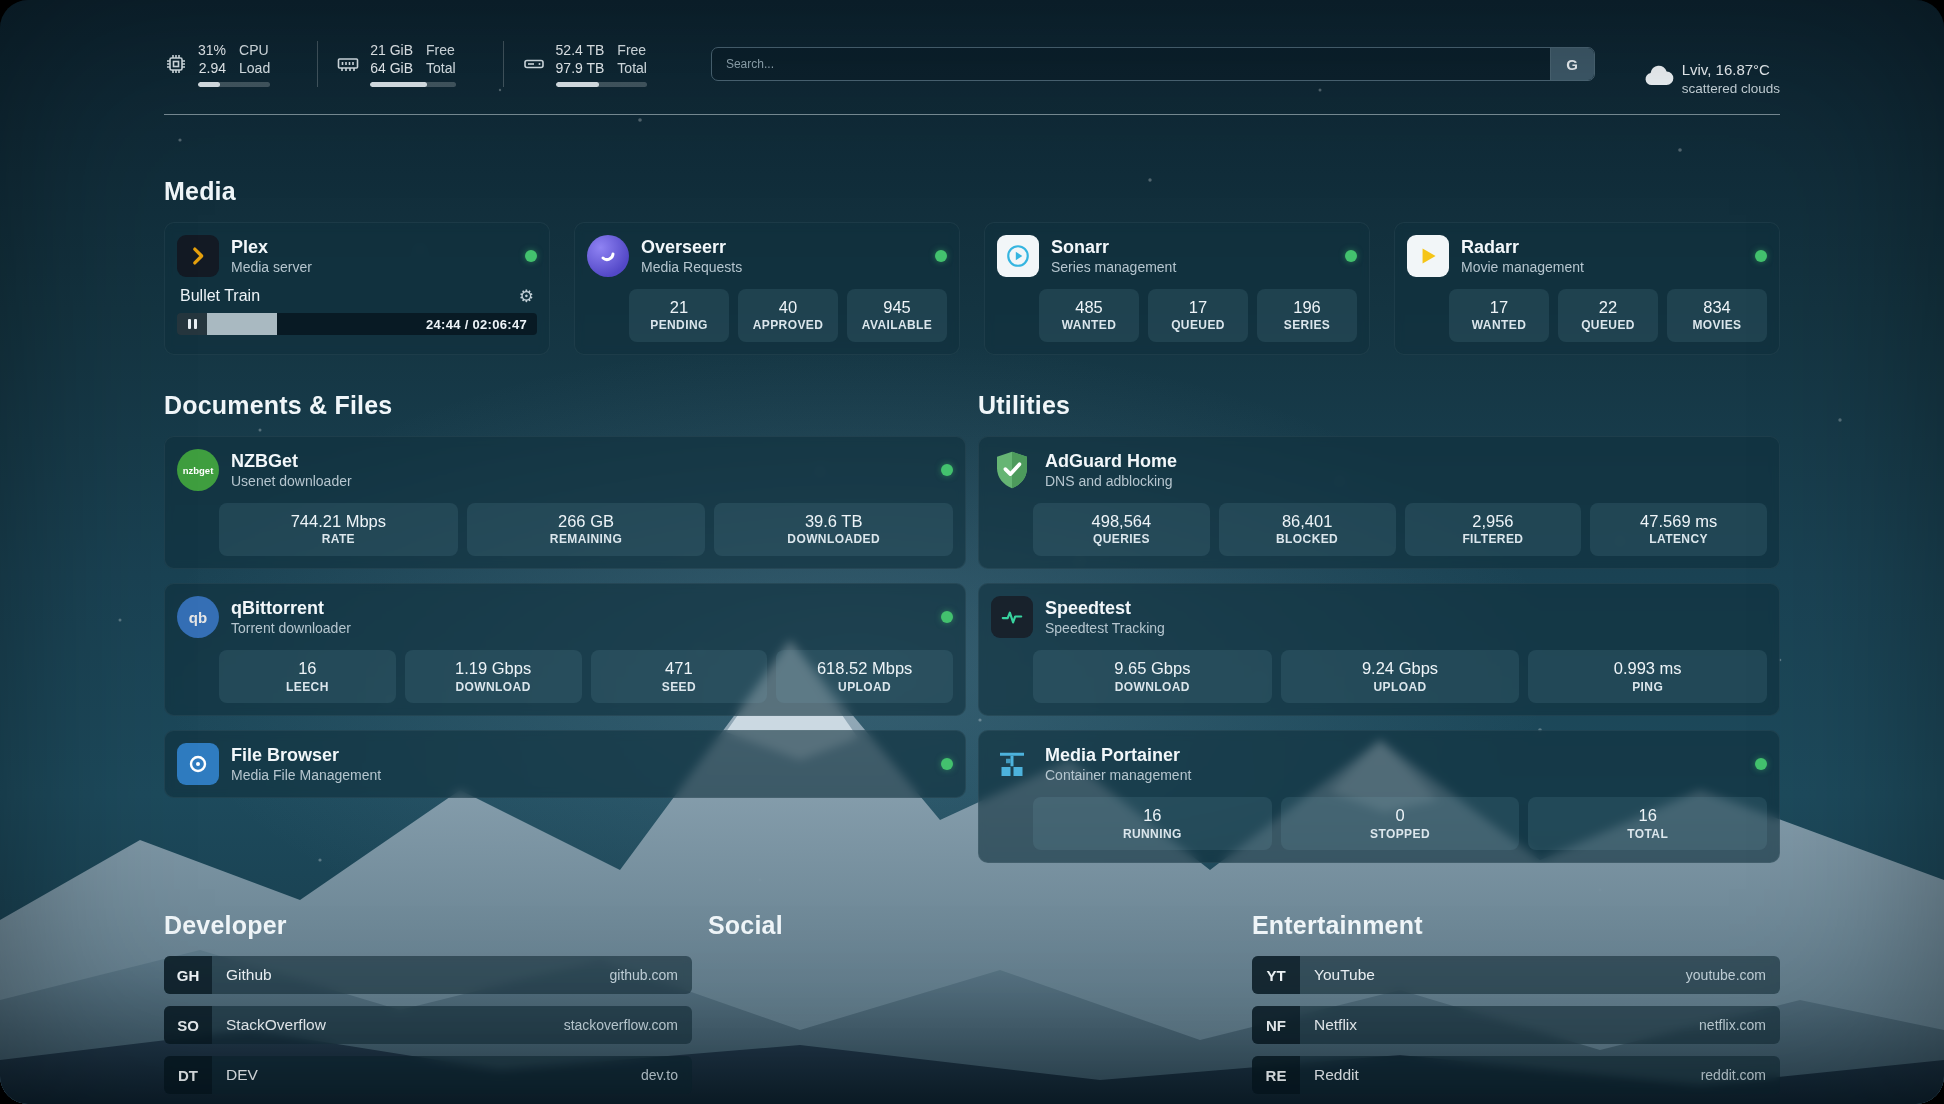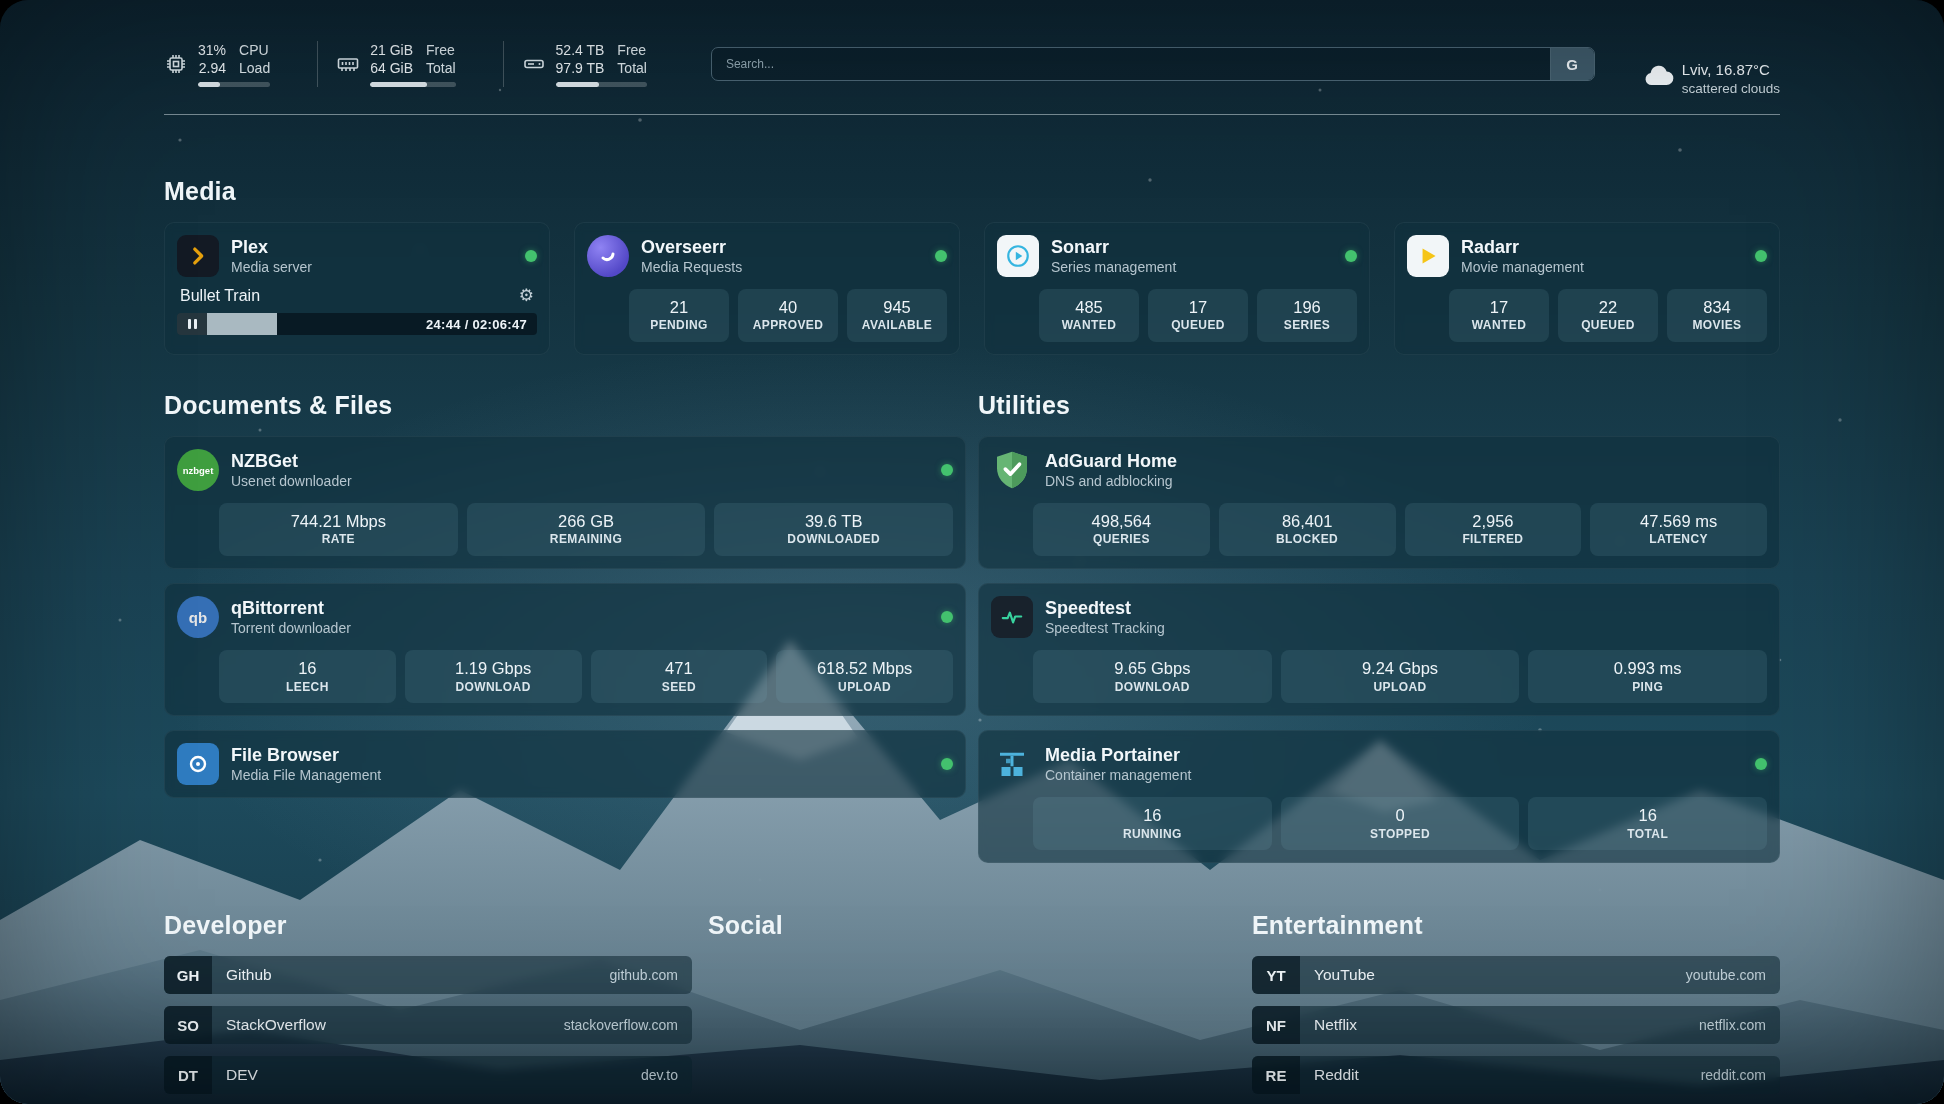--- a/index.html
+++ b/index.html
@@ -72,7 +72,7 @@
 
   
   .player { margin-top:8px; }
-  .player-title-row { display:flex; align-items:flex-start; justify-content:space-between; padding:2px 3px 8px; font-size:16px; color:#eef4f8; }
+  .player-title-row { display:flex; align-items:flex-end; justify-content:space-between; padding:2px 3px 8px; font-size:16px; color:#eef4f8; }
   .gear { color:#c3d0d7; font-size:17px; line-height:1; cursor:pointer; }
   .progress { position:relative; height:22px; background: rgba(6,18,26,0.72); border-radius:4px; display:flex; align-items:center; overflow:hidden; }
   .pause-btn { position:relative; z-index:2; width:30px; height:100%; flex:none; display:flex; gap:3px; align-items:center; justify-content:center; background: rgba(255,255,255,0.12); cursor:pointer; }

